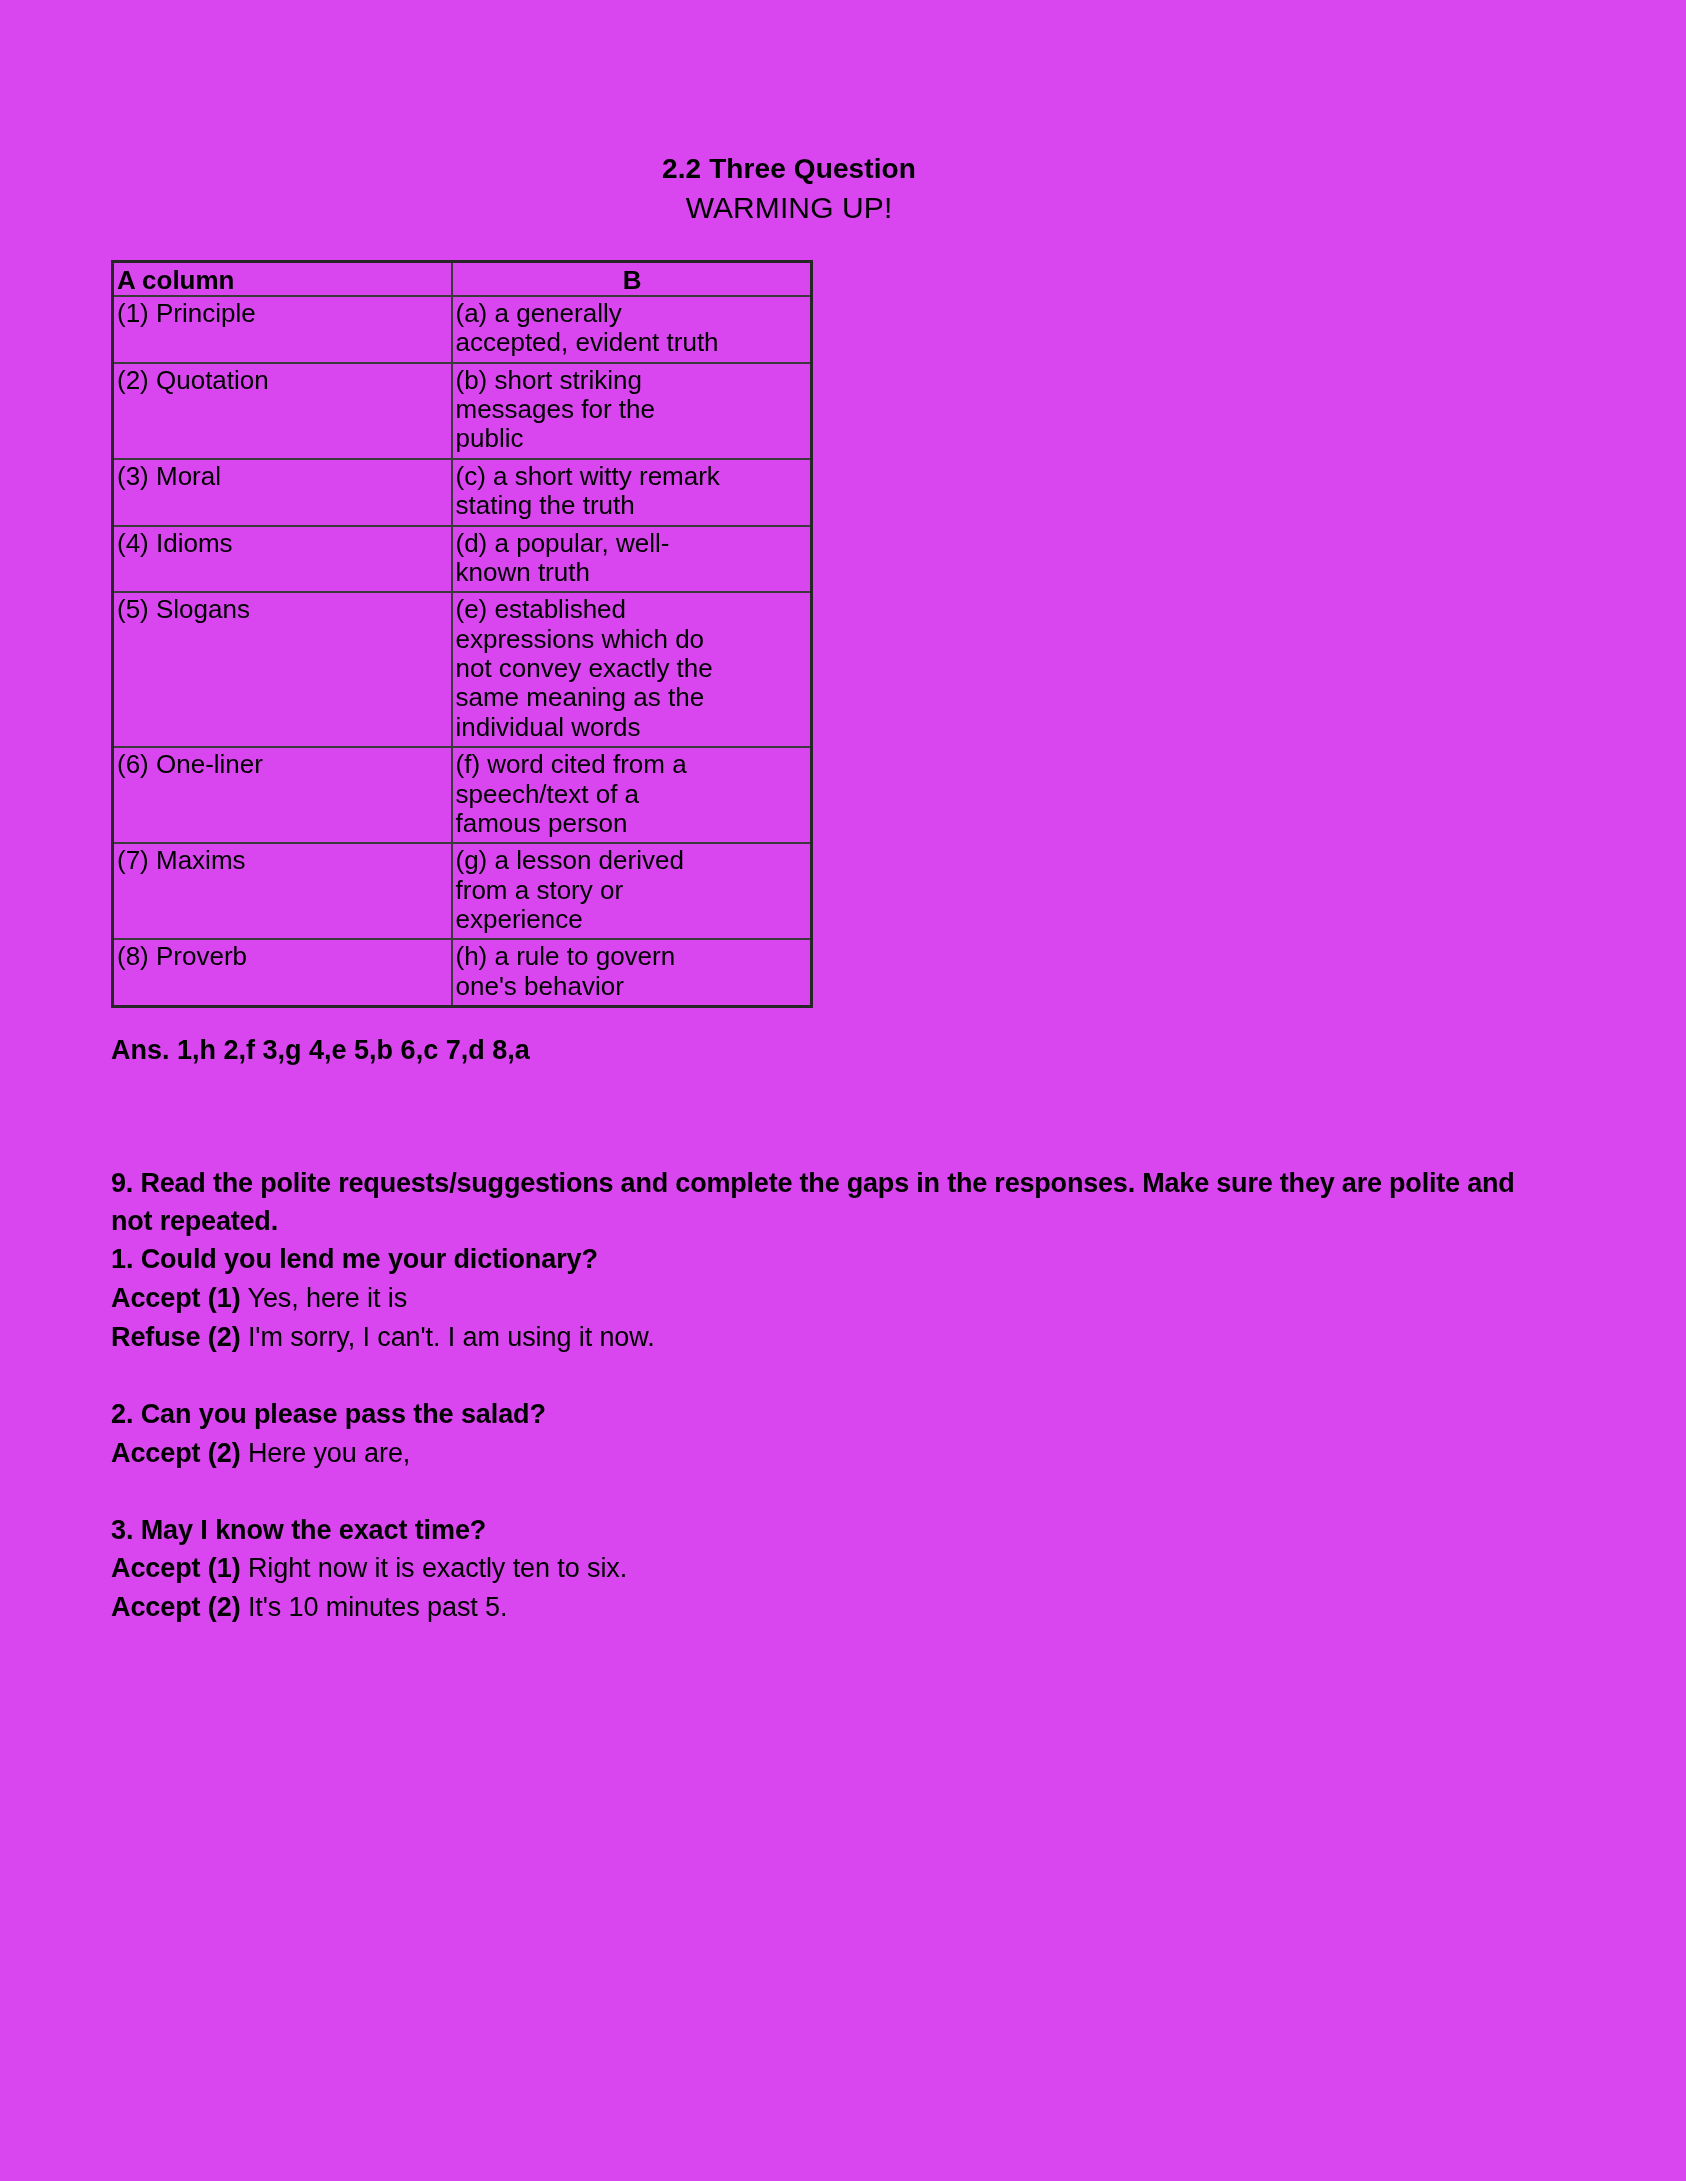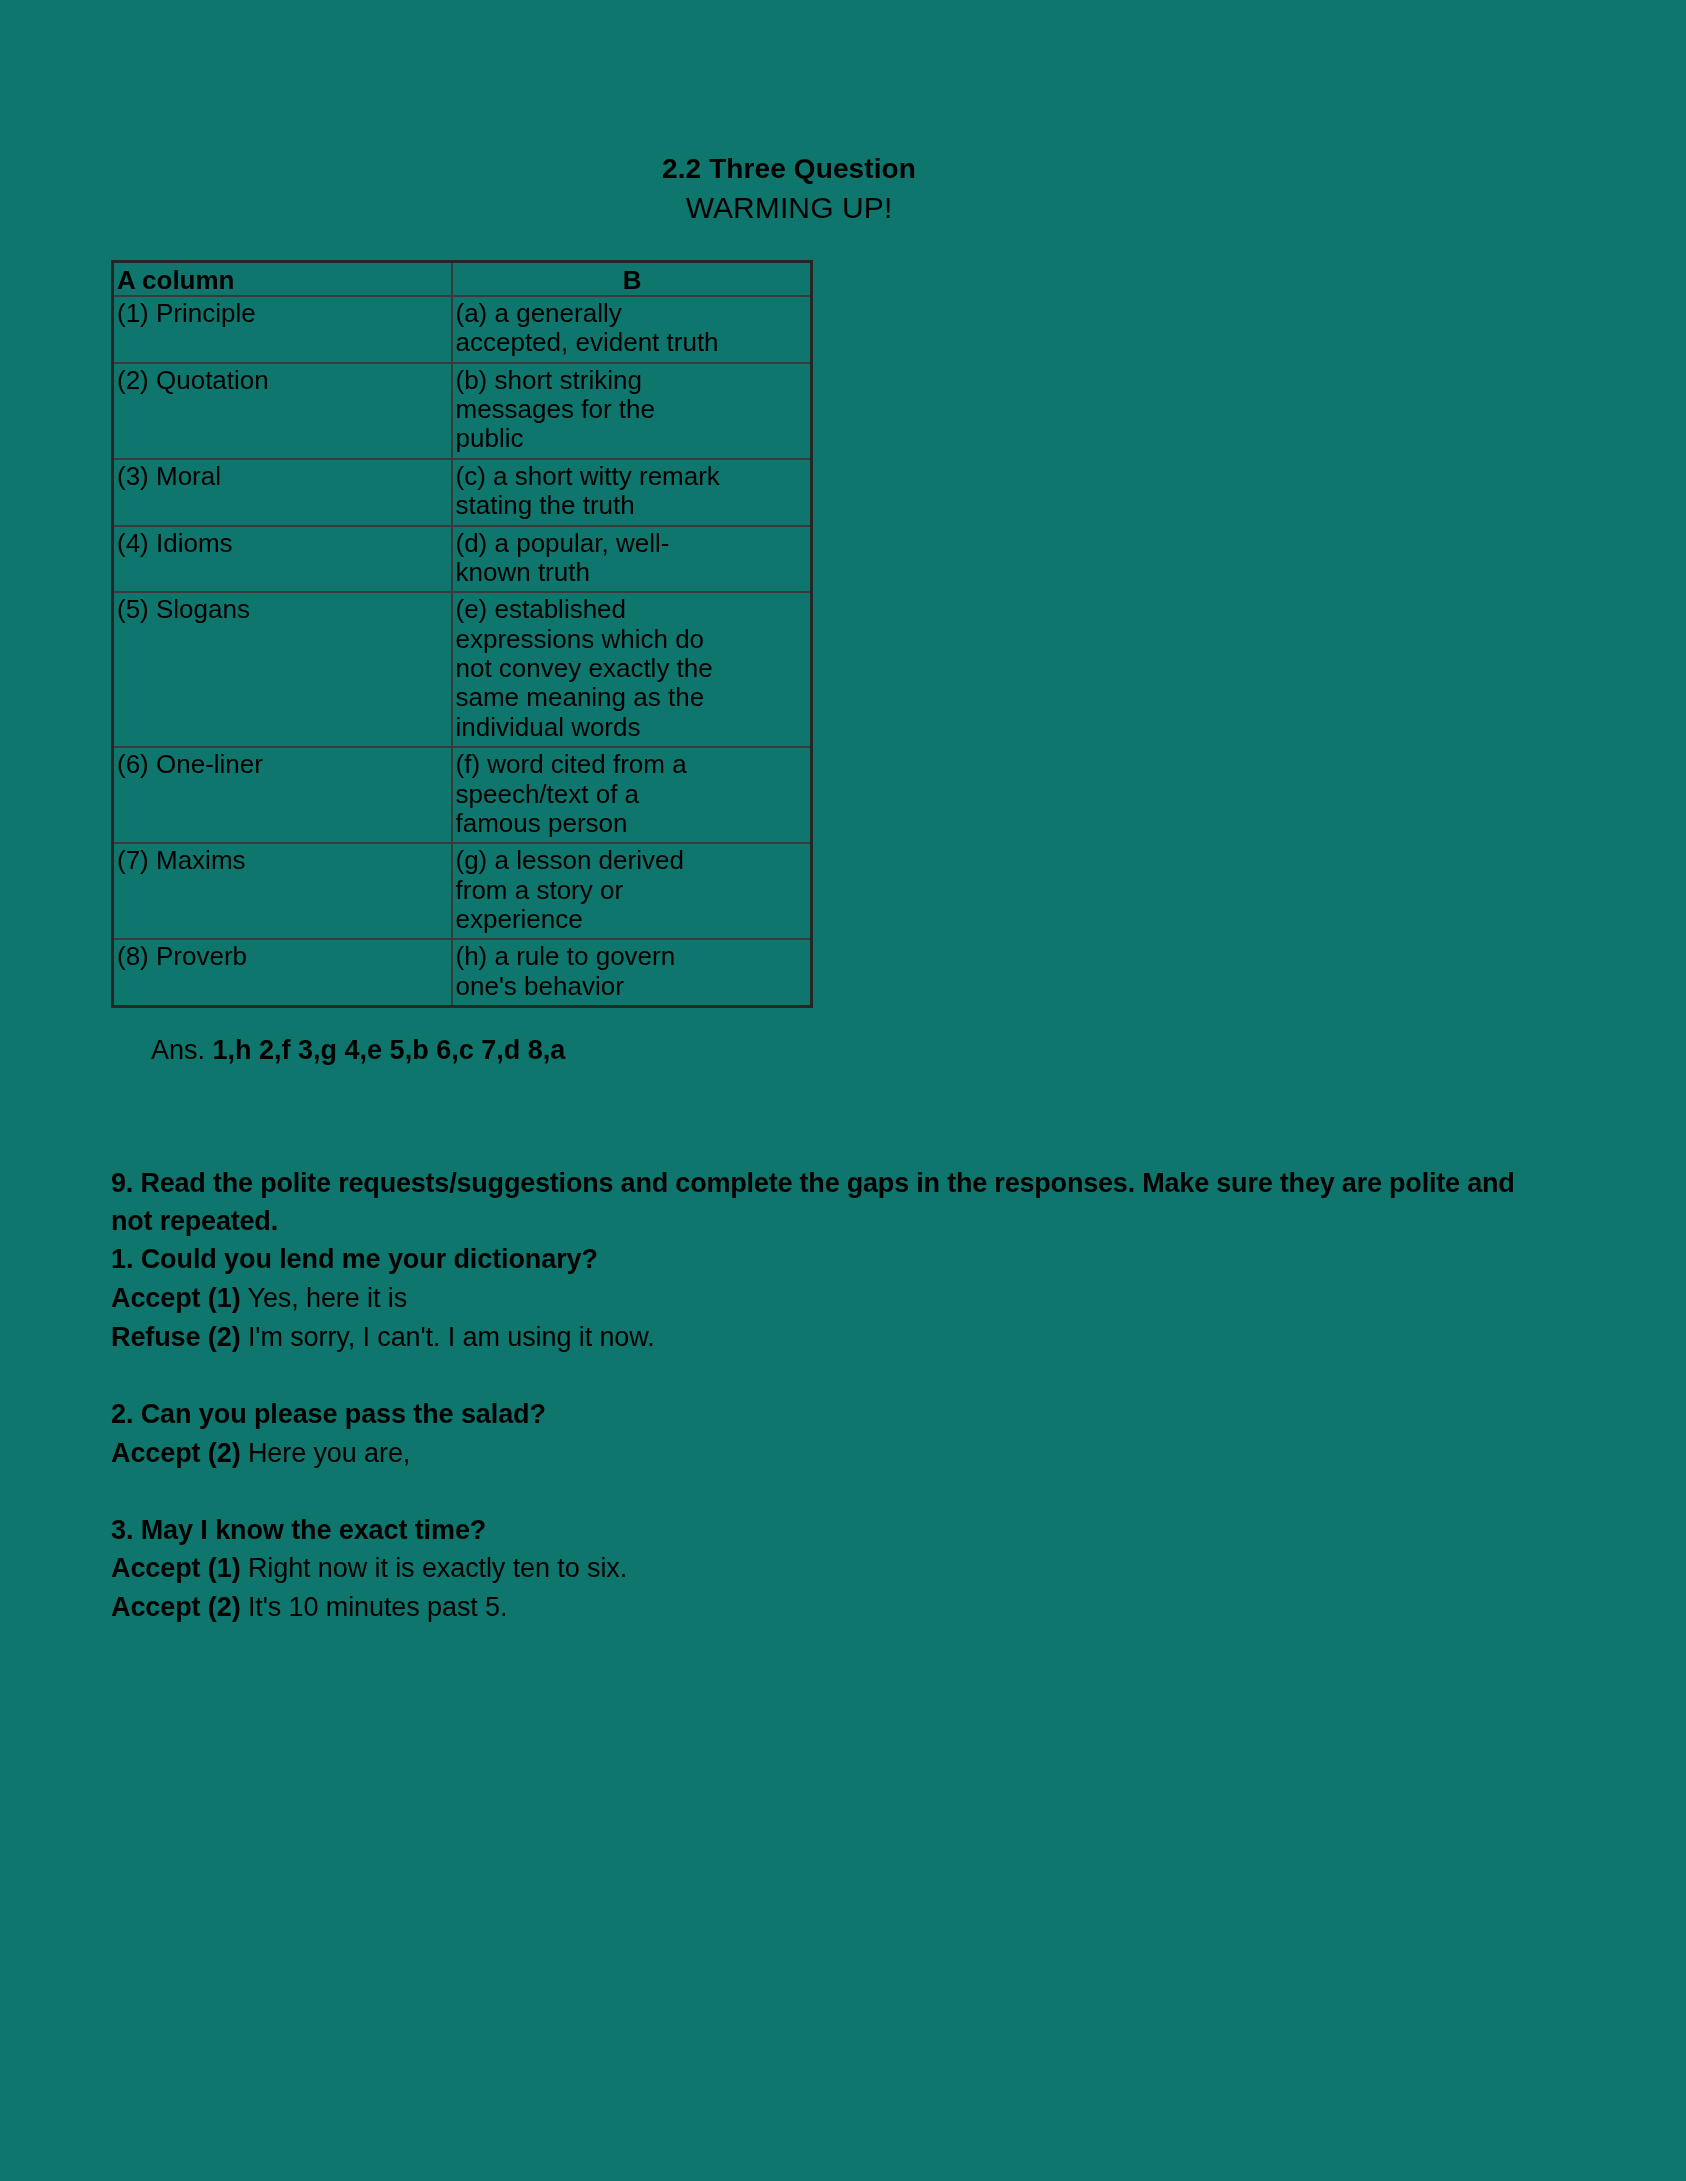--- a/index.html
+++ b/index.html
@@ -21,7 +21,7 @@
     left: 0; top: 0;
     width: 1686px;
     height: 2181px;
-    background: #0f766e;
+    background: #d946ef;
   }
   .content {
     position: absolute;

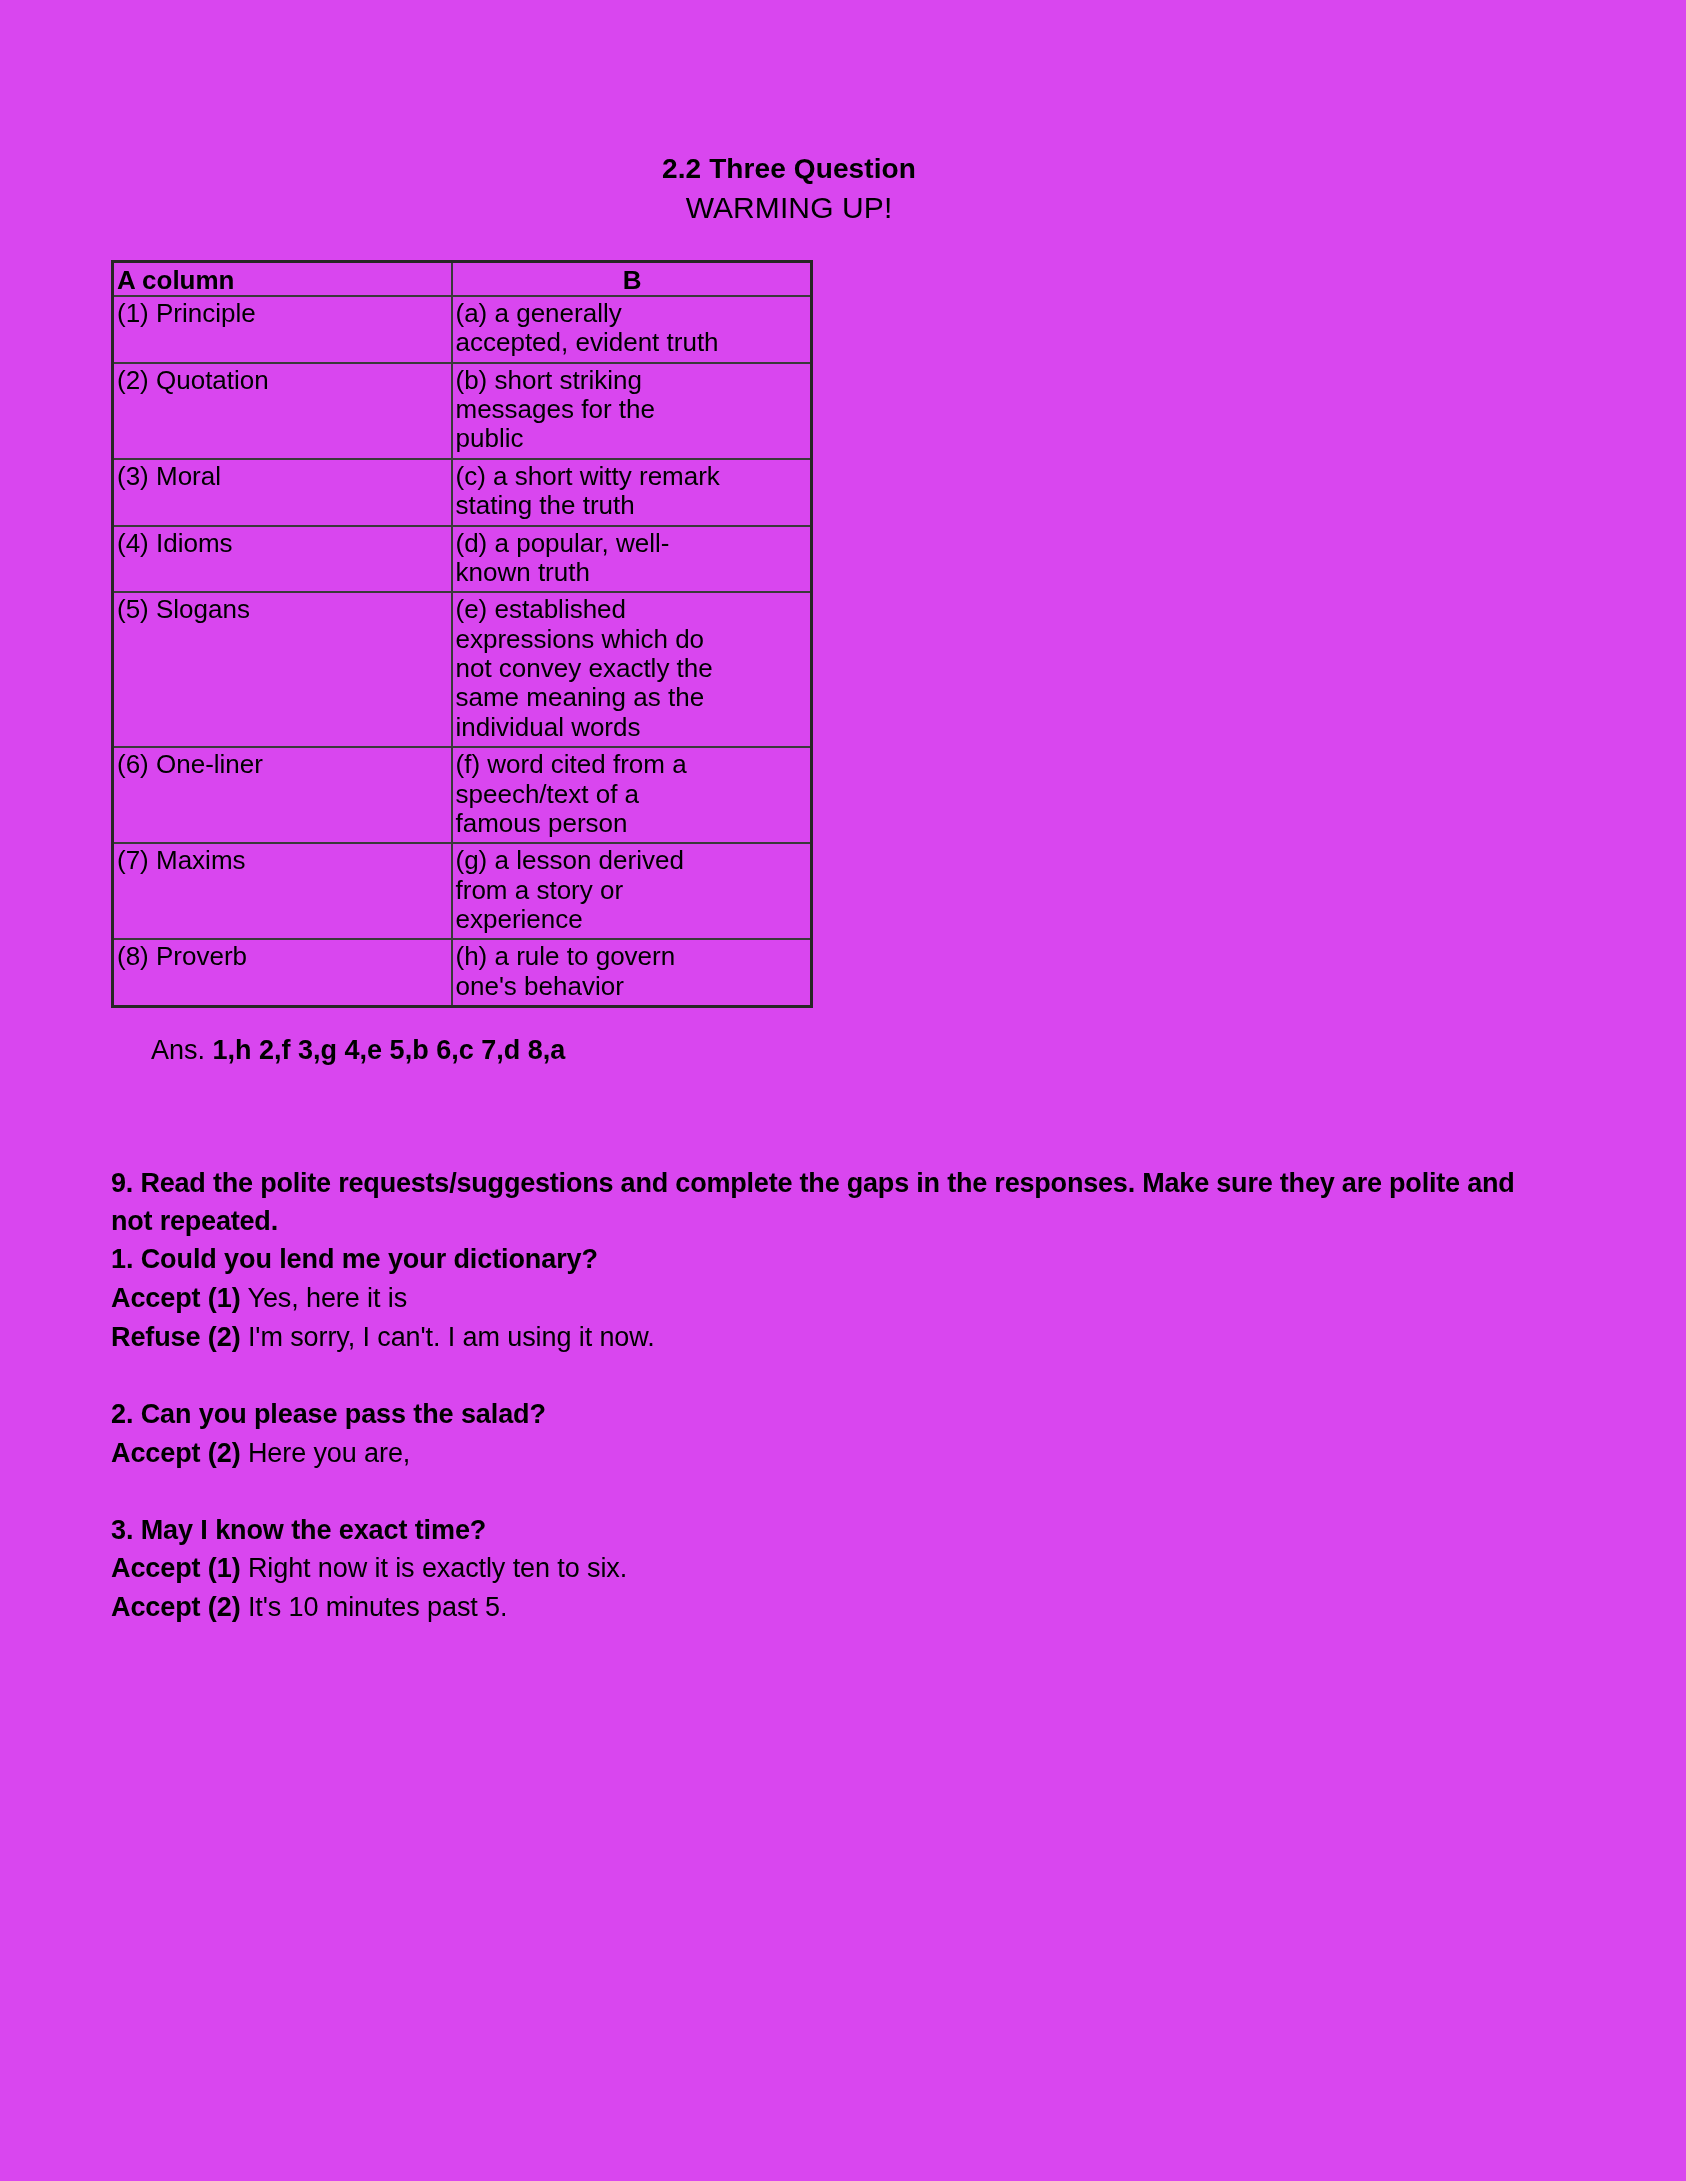--- a/index.html
+++ b/index.html
@@ -102,8 +102,7 @@
     line-height: 1.2;
   }
   .ans-label {
-    font-weight: normal;
-    margin-left: 40px;
+    font-weight: bold;
   }
   .ans-values {
     font-weight: bold;

